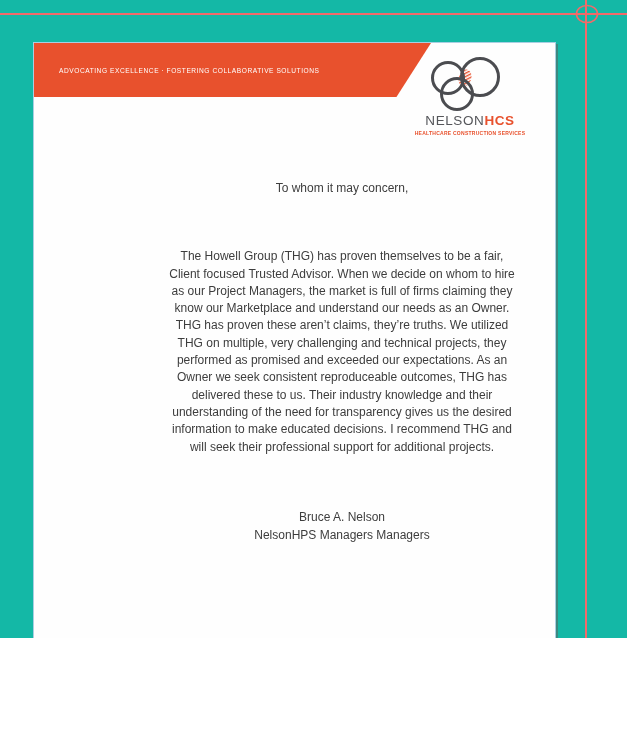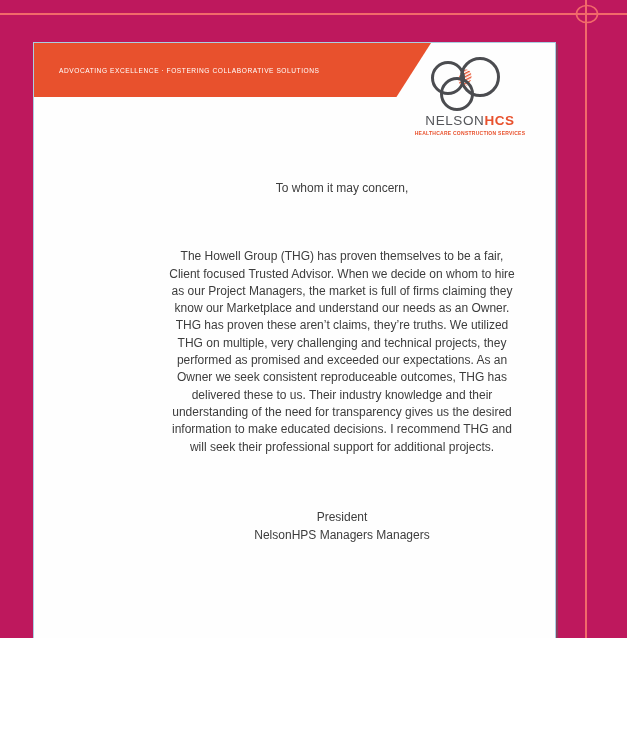--- a/index.html
+++ b/index.html
@@ -7,7 +7,7 @@
   .canvas {
     position: relative;
     width: 627px; height: 638px;
-    background: #be185d;
+    background: #14b8a6;
     overflow: hidden;
     font-family: "Liberation Sans", "DejaVu Sans", sans-serif;
   }

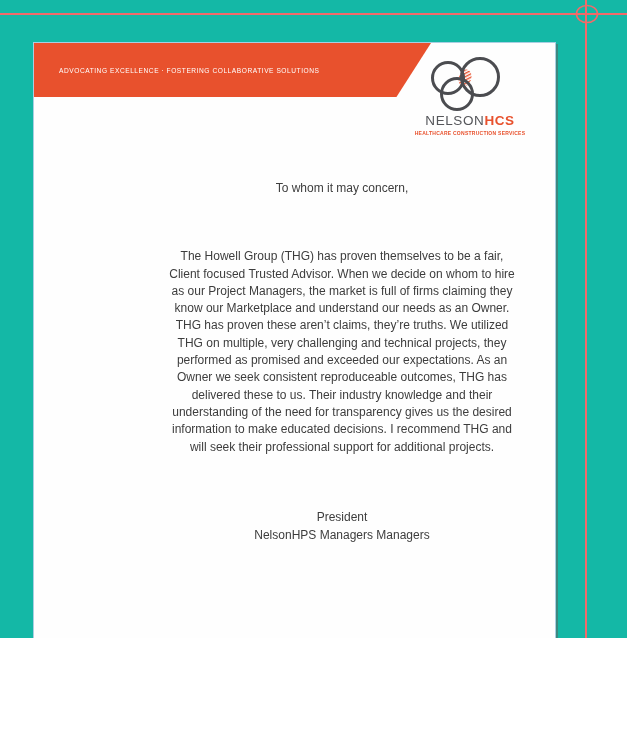--- a/index.html
+++ b/index.html
@@ -123,6 +123,7 @@
 information to make educated decisions. I recommend THG and
 will seek their professional support for additional projects.</p>
       <div class="signature">
+        <div>Bruce A. Nelson</div>
         <div>President</div>
         <div>NelsonHPS Managers Managers</div>
       </div>

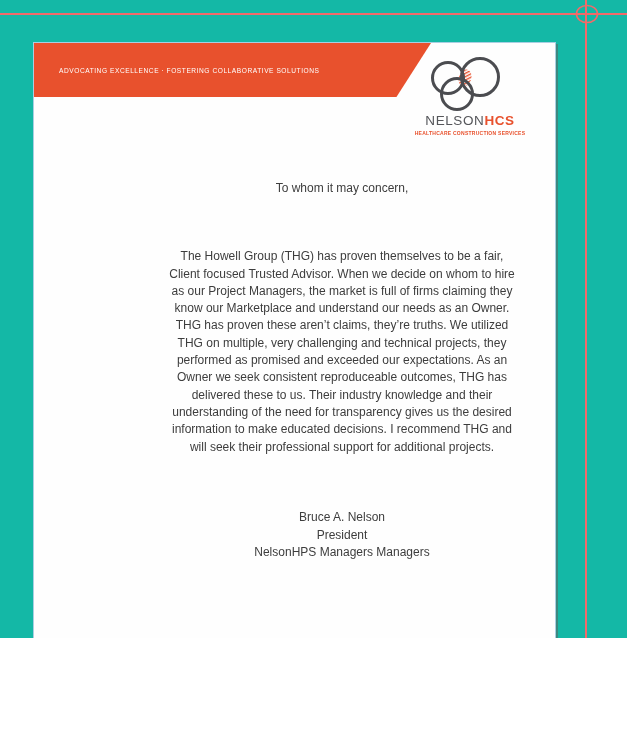--- a/index.html
+++ b/index.html
@@ -124,7 +124,6 @@
 will seek their professional support for additional projects.</p>
       <div class="signature">
         <div>Bruce A. Nelson</div>
-        <div>President</div>
         <div>NelsonHPS Managers Managers</div>
       </div>
     </div>

